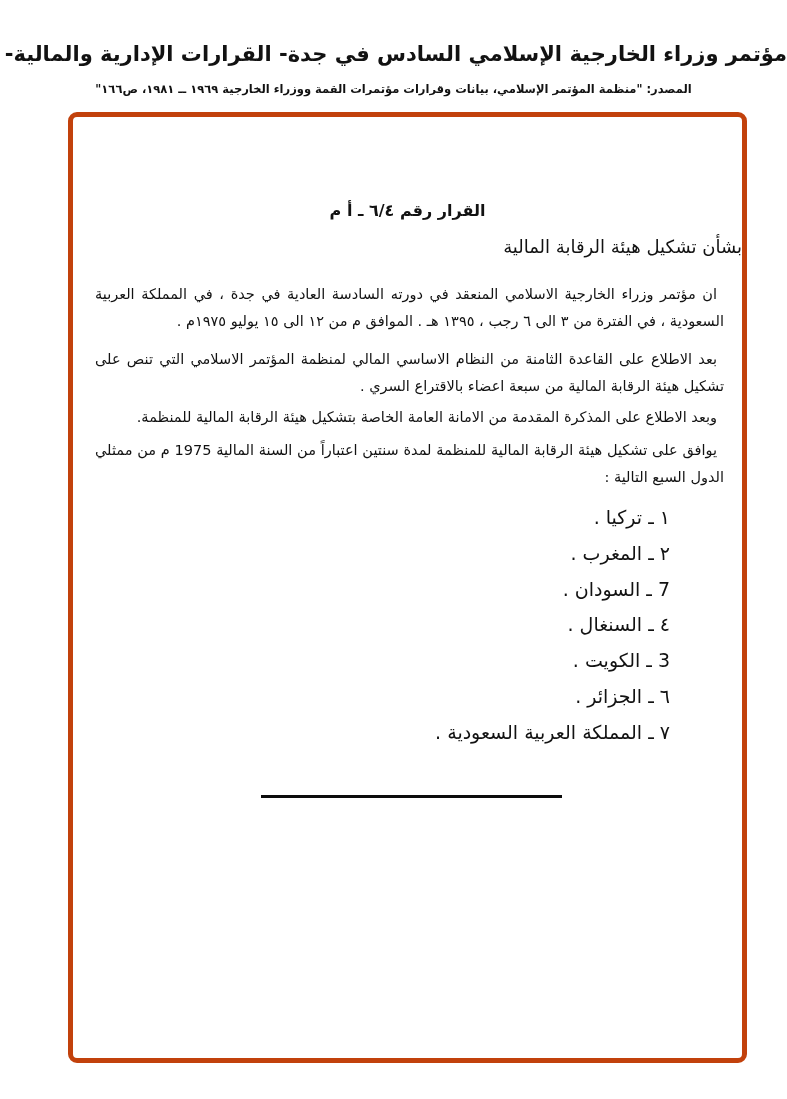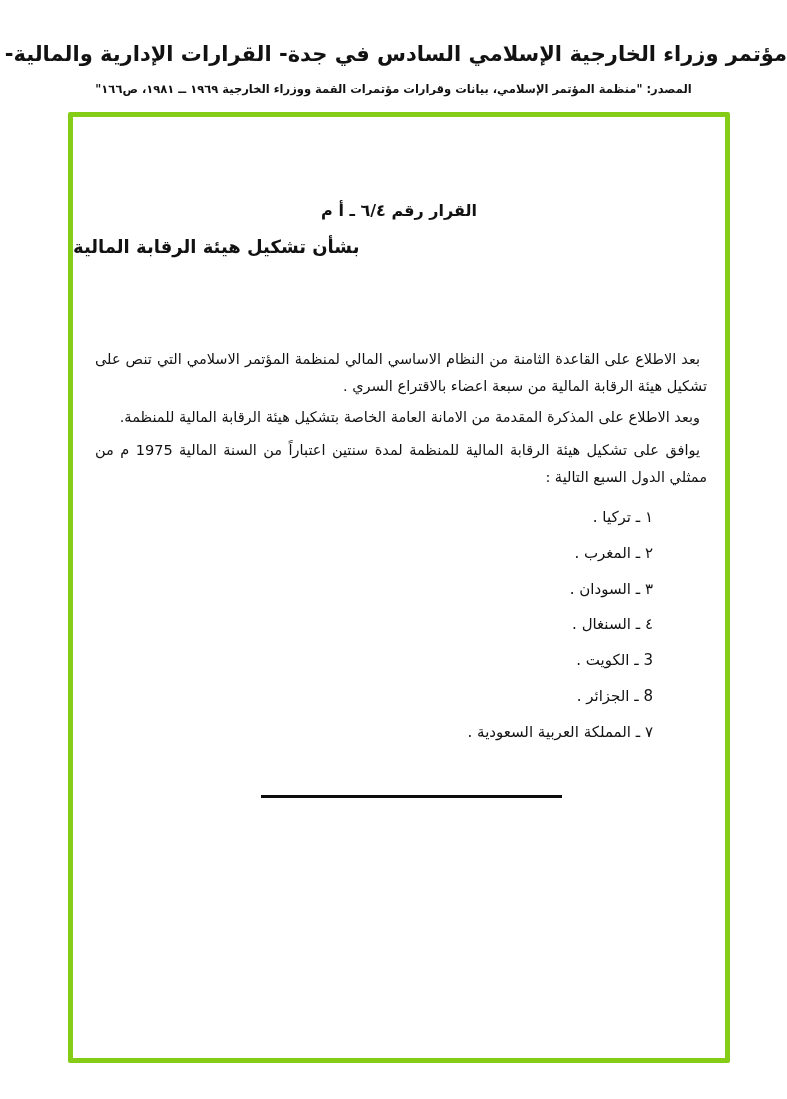--- a/index.html
+++ b/index.html
@@ -46,9 +46,10 @@
     top: 112px;
     width: 652px;
     height: 941px;
-    border: 5px solid #84cc16;
-    border-radius: 2px;
+    border: 5px solid #c2410c;
+    border-radius: 9px;
     background: #ffffff;
+    padding-left: 17px;
   }
   
   .doc-number {

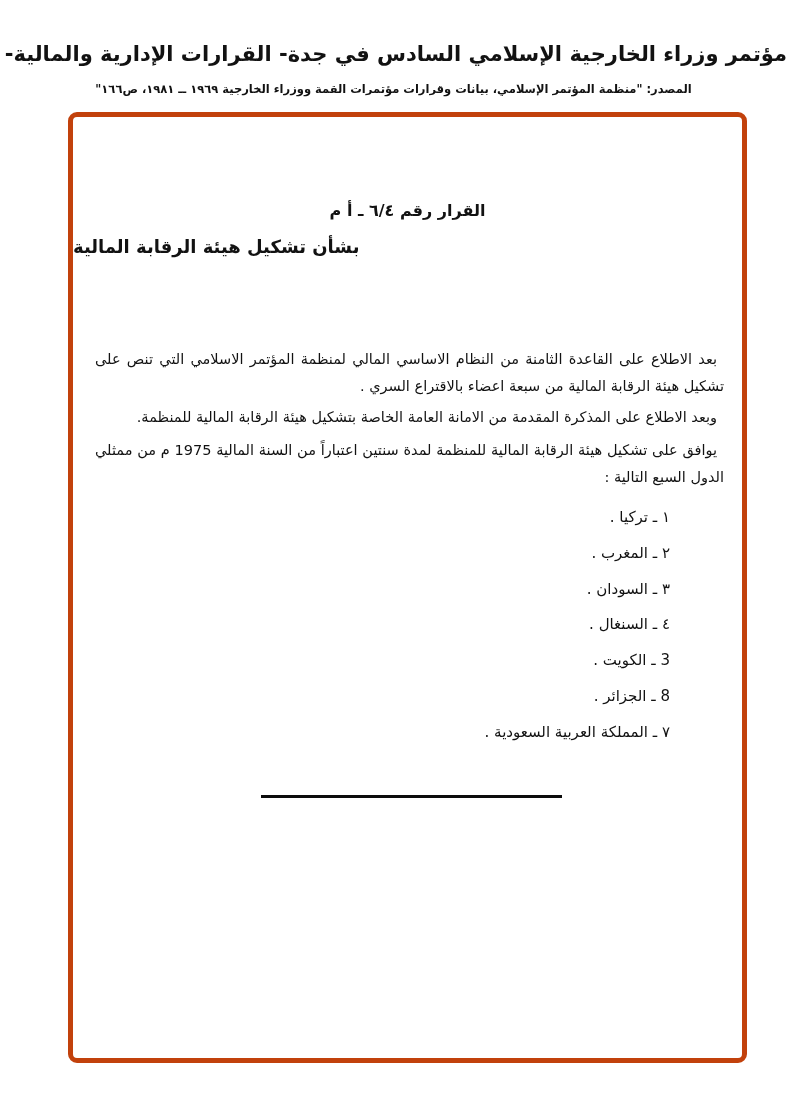--- a/index.html
+++ b/index.html
@@ -68,9 +68,9 @@
     left: 0;
     width: 100%;
     direction: rtl;
-    text-align: left;
+    text-align: right;
     font-size: 18px;
-    font-weight: bold;
+    font-weight: normal;
   }
   
   .para {

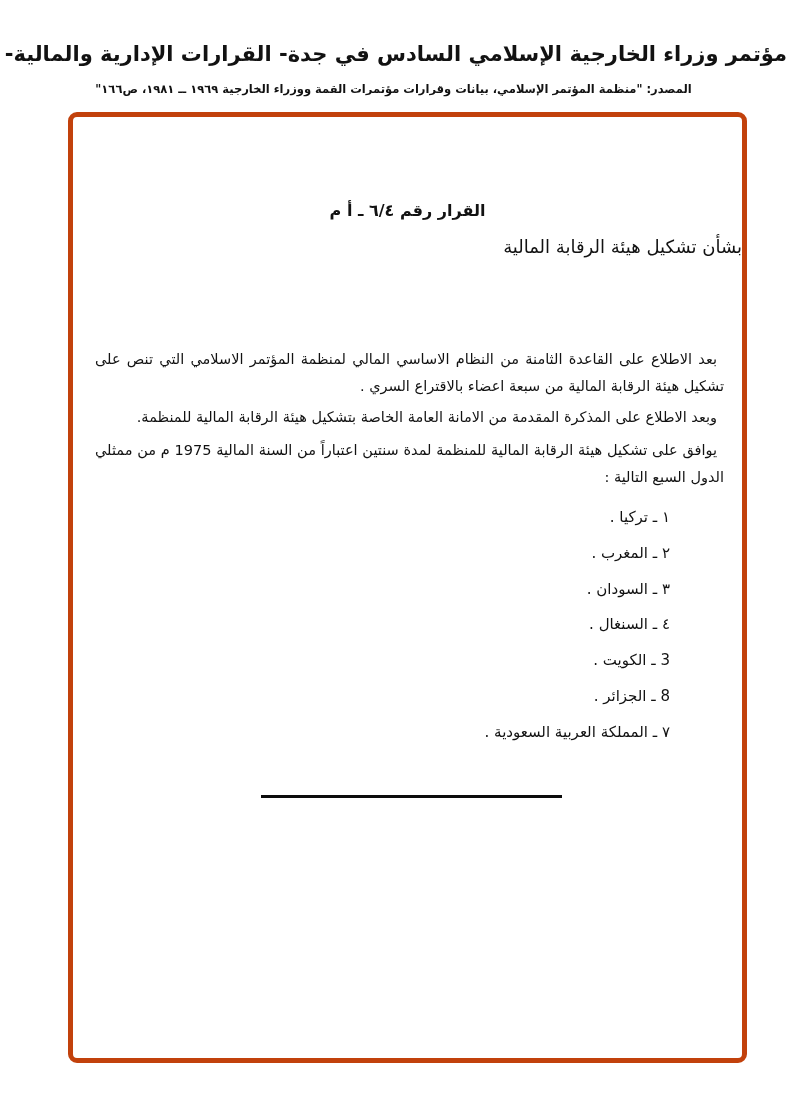--- a/index.html
+++ b/index.html
@@ -129,6 +129,7 @@
 
     <div class="doc-subject">بشأن تشكيل هيئة الرقابة المالية</div>
 
+    <div class="para p1">ان مؤتمر وزراء الخارجية الاسلامي المنعقد في دورته السادسة العادية في جدة ، في المملكة العربية السعودية ، في الفترة من ٣ الى ٦ رجب ، ١٣٩٥ هـ . الموافق م من ١٢ الى ١٥ يوليو ١٩٧٥م .</div>
 
     <div class="para p3">وبعد الاطلاع على المذكرة المقدمة من الامانة العامة الخاصة بتشكيل هيئة الرقابة المالية للمنظمة.</div>
 

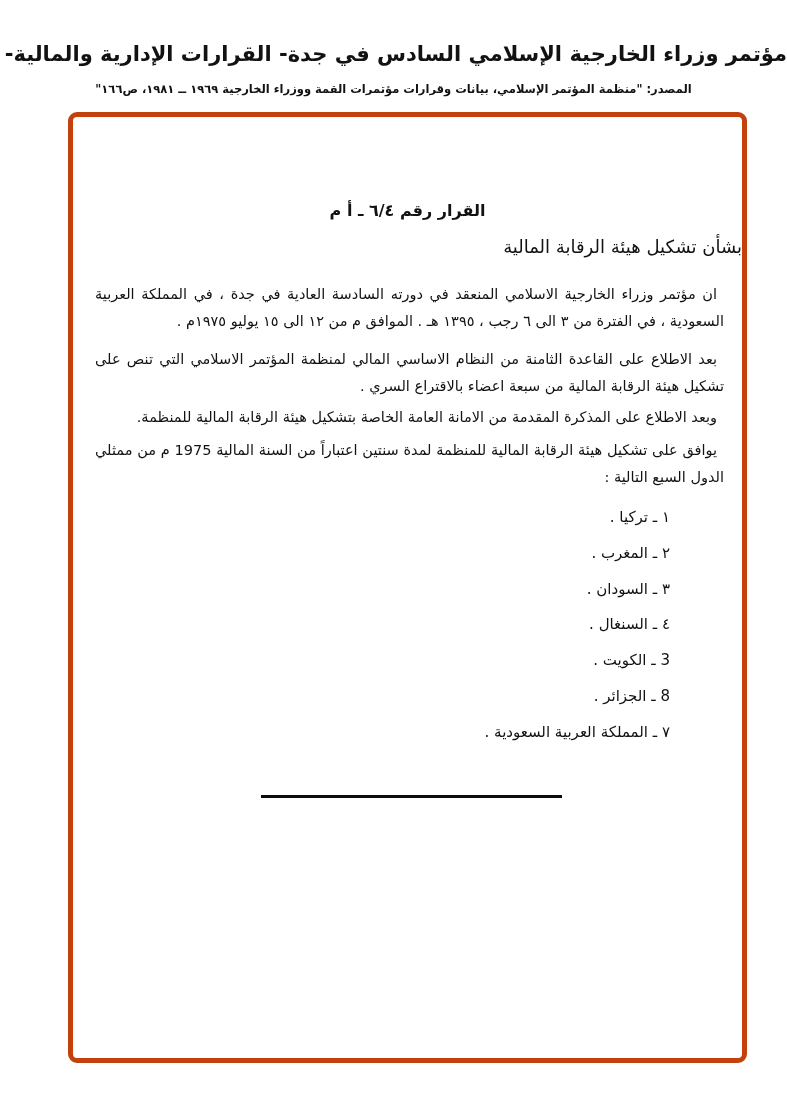--- a/index.html
+++ b/index.html
@@ -100,7 +100,7 @@
     text-align: right;
   }
   .countries li {
-    font-size: 15px;
+    font-size: 19px;
     line-height: 35.8px;
     white-space: nowrap;
   }

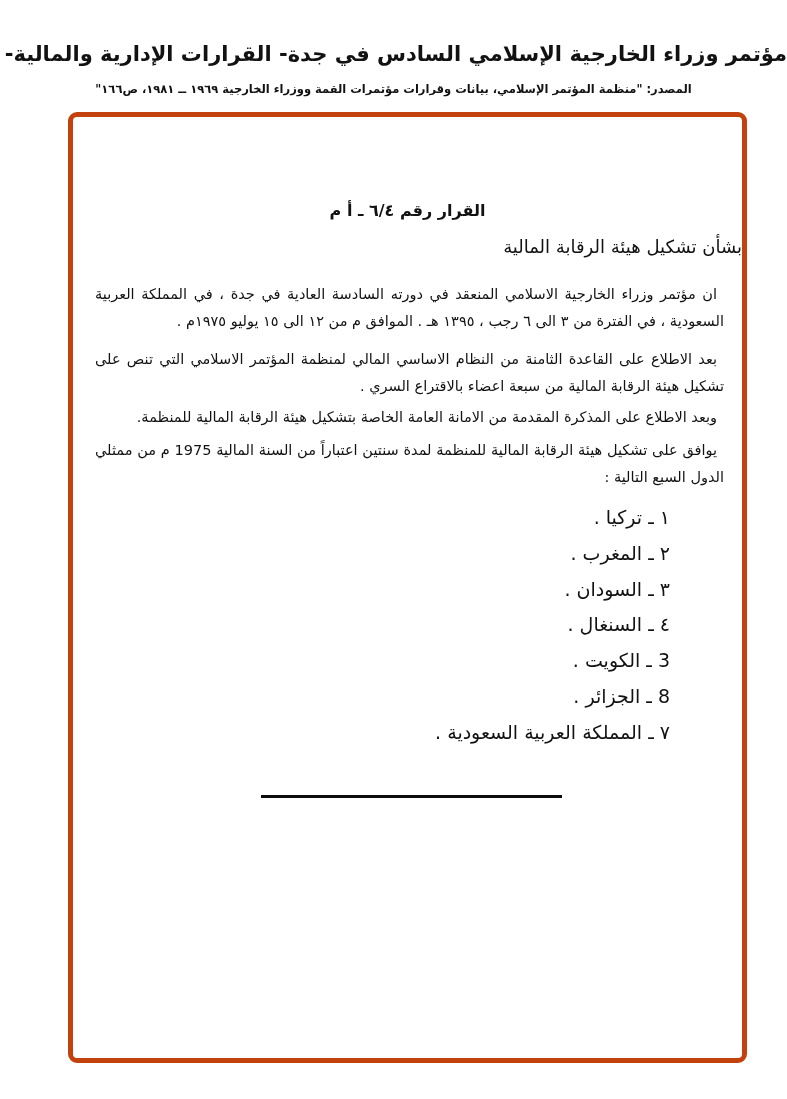--- a/index.html
+++ b/index.html
@@ -140,7 +140,7 @@
     <ul class="countries">
       <li>١ ـ تركيا .</li>
       <li>٢ ـ المغرب .</li>
-      <li>٣ ـ السودان .</li>
+      <li>7 ـ السودان .</li>
       <li>٤ ـ السنغال .</li>
       <li>3 ـ الكويت .</li>
       <li>8 ـ الجزائر .</li>

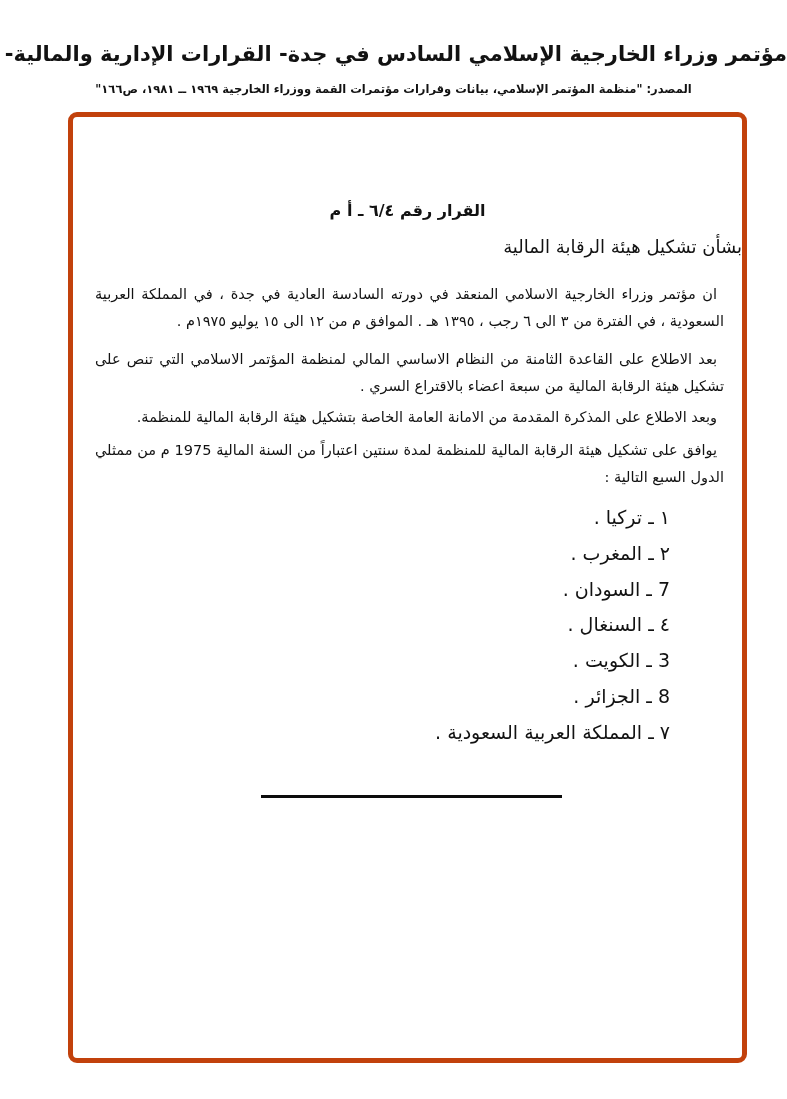--- a/index.html
+++ b/index.html
@@ -143,7 +143,7 @@
       <li>7 ـ السودان .</li>
       <li>٤ ـ السنغال .</li>
       <li>3 ـ الكويت .</li>
-      <li>8 ـ الجزائر .</li>
+      <li>٦ ـ الجزائر .</li>
       <li>٧ ـ المملكة العربية السعودية .</li>
     </ul>
 

